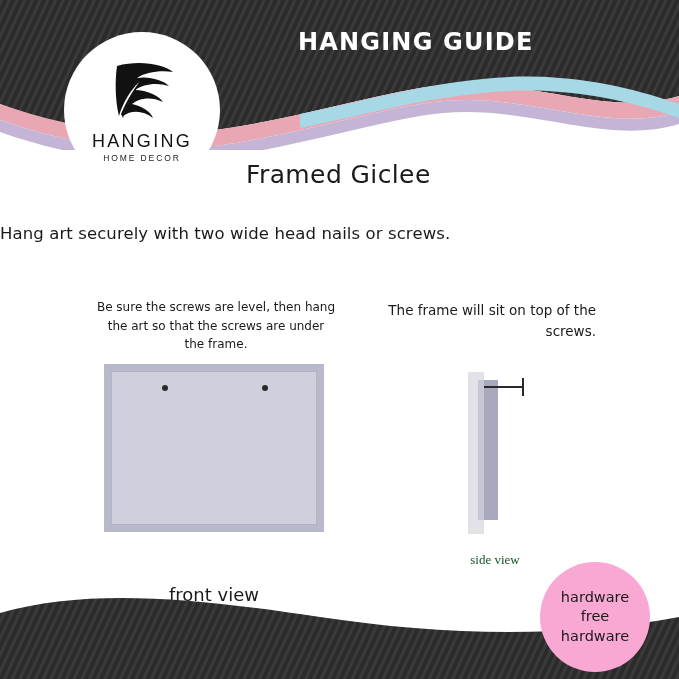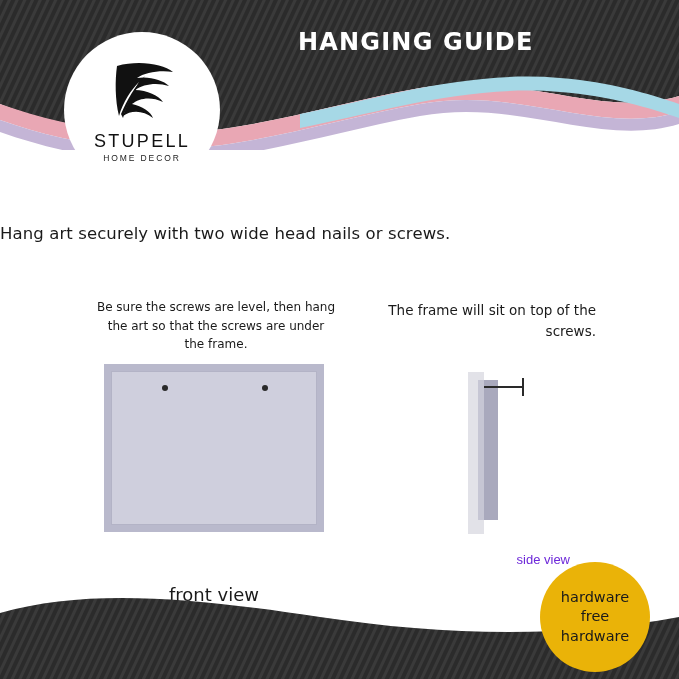--- a/index.html
+++ b/index.html
@@ -276,7 +276,7 @@
       <path d="M12,8 C34,2 58,6 68,14 C56,12 40,14 32,20 C44,18 58,22 64,28 C52,24 38,26 30,32 C42,32 54,38 58,44 C46,38 34,40 27,46 C37,48 46,54 48,60 C38,52 26,52 18,58 C22,46 28,34 34,24 C26,32 18,44 14,58 C10,42 10,22 12,8 Z" fill="#111111"></path>
       <path d="M16,56 C22,42 30,28 40,18 C30,32 22,46 18,60 Z" fill="#111111"></path>
     </svg>
-    <div class="logo-name">STUPELL</div>
+    <div class="logo-name">HANGING</div>
     <div class="logo-sub">HOME DECOR</div>
   </div>
 

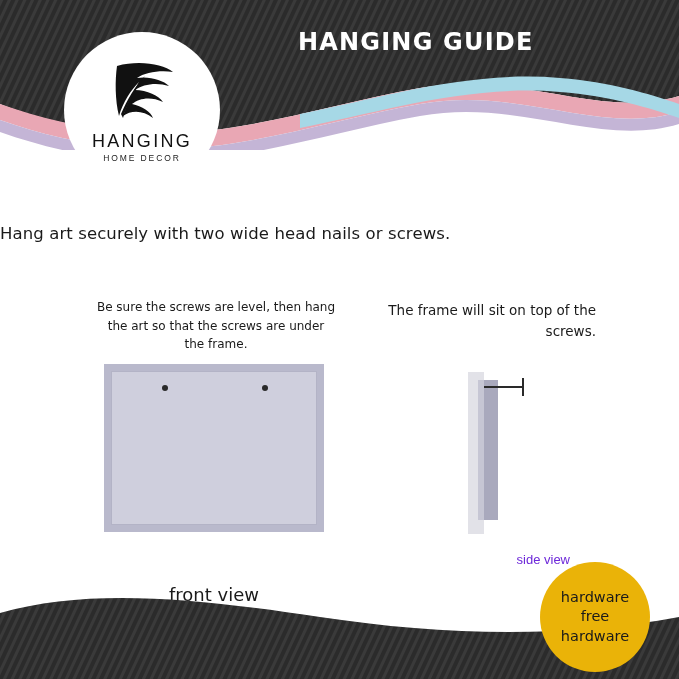--- a/index.html
+++ b/index.html
@@ -282,6 +282,7 @@
 
   <div class="header-title">HANGING GUIDE</div>
 
+  <div class="subtitle">Framed Giclee</div>
 
   <div class="lead">Hang art securely with two wide head nails or screws.</div>
 

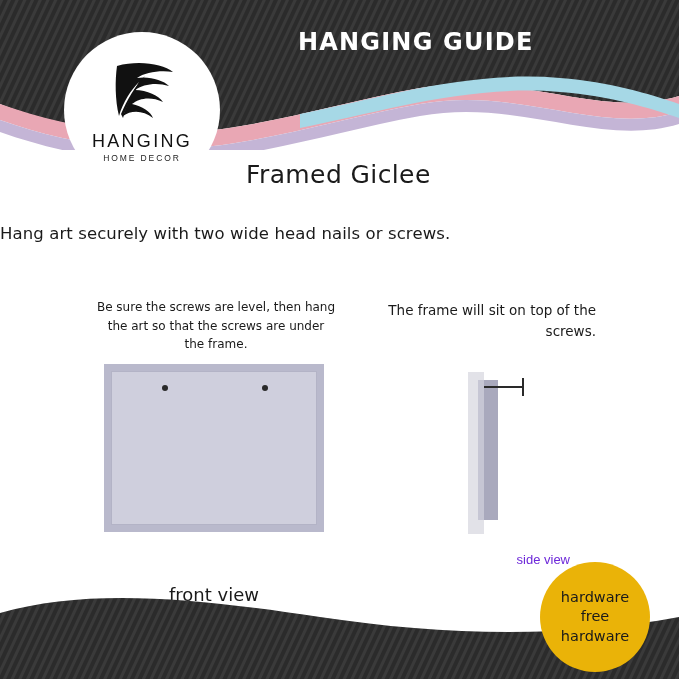--- a/index.html
+++ b/index.html
@@ -214,10 +214,10 @@
     left: 420px;
     top: 552px;
     width: 150px;
-    text-align: right;
-    font-family: Liberation Sans, sans-serif;
+    text-align: center;
+    font-family: Liberation Serif, serif;
     font-size: 13px;
-    color: #6d28d9;
+    color: #14532d;
   }
 
   

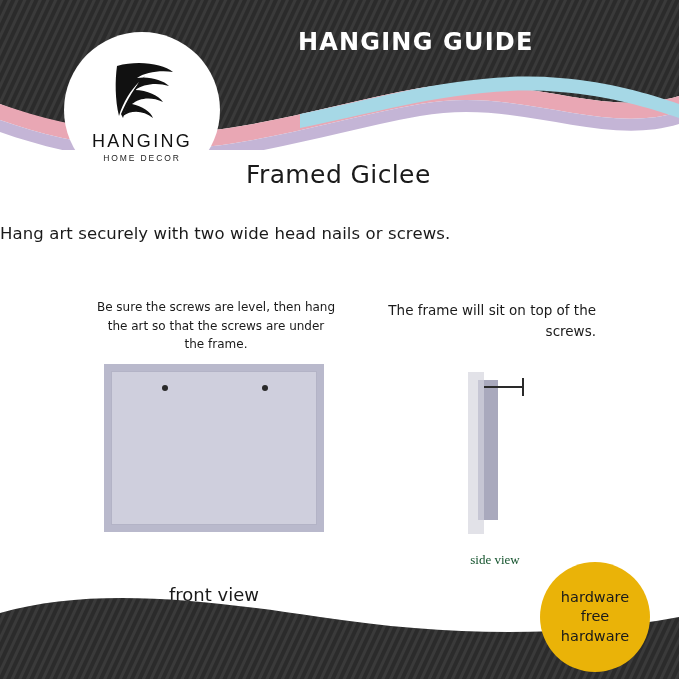--- a/index.html
+++ b/index.html
@@ -228,7 +228,7 @@
     width: 110px;
     height: 110px;
     border-radius: 50%;
-    background: #eab308;
+    background: #f9a8d4;
     z-index: 9;
     display: flex;
     align-items: center;

